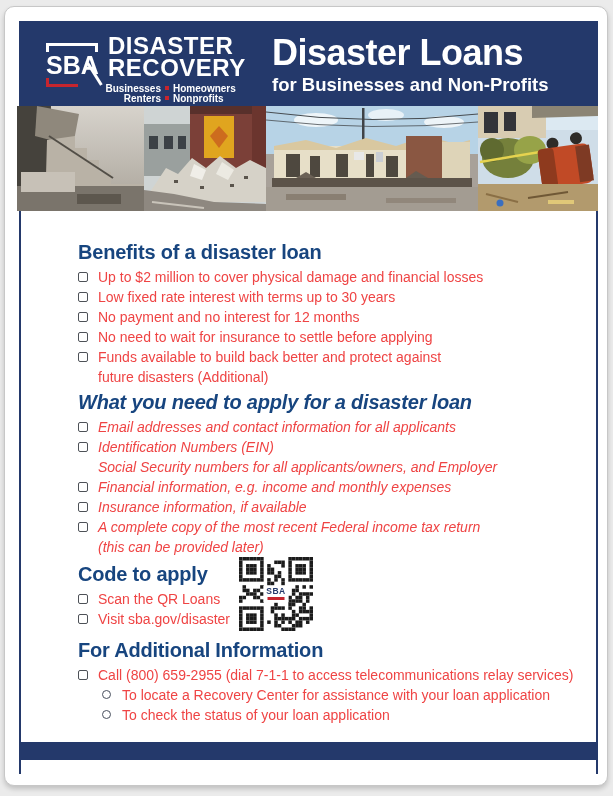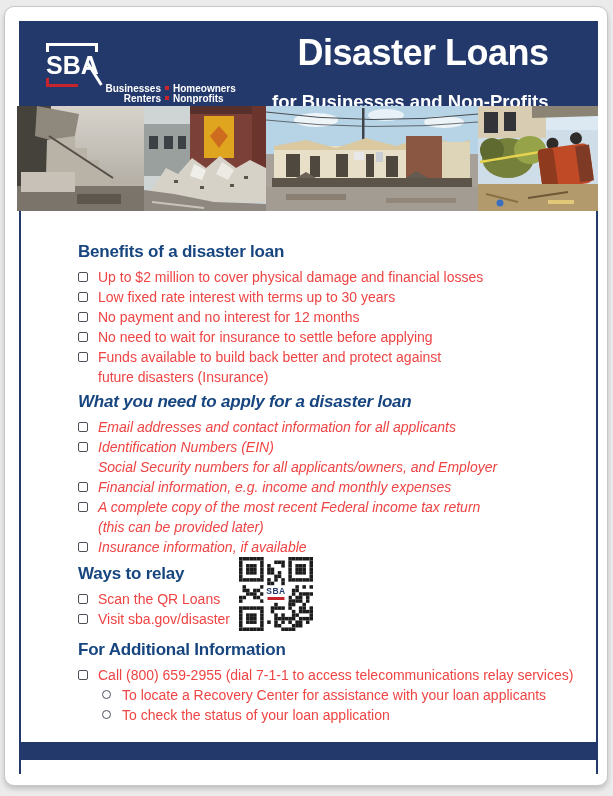--- a/index.html
+++ b/index.html
@@ -75,6 +75,10 @@
         <div>U.S. Small Business</div>
         <div>Administration</div>
       </div>
+    </div>
+    <div class="program">
+      <div>DISASTER</div>
+      <div>RECOVERY</div>
     </div>
     <div class="audience">
       <div class="aud-row">

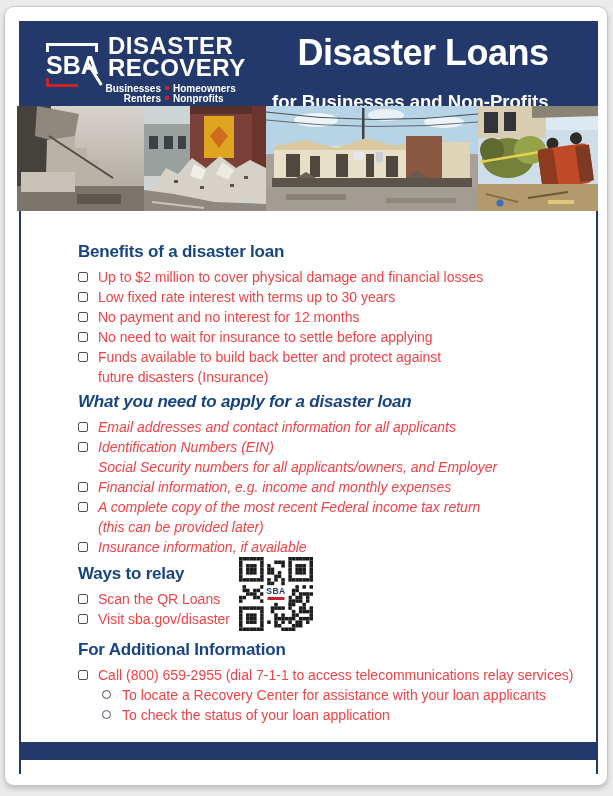--- a/index.html
+++ b/index.html
@@ -26,7 +26,7 @@
   .aud-l { display:inline-block; width:62px; text-align:right; }
   .aud-sq { display:inline-block; width:4px; height:4px; background:#C6252E; margin:0 4px; }
   .main-title { position:absolute; left:253px; top:12px; color:#fff; }
-  .main-title .t1 { font-size:36px; line-height:40px; font-weight:bold; letter-spacing:-0.5px;text-align:right; }
+  .main-title .t1 { font-size:36px; line-height:40px; font-weight:bold; letter-spacing:-0.5px; }
   .main-title .t2 { font-size:18.5px; line-height:20px; font-weight:bold; margin-top:19px; }
 
   

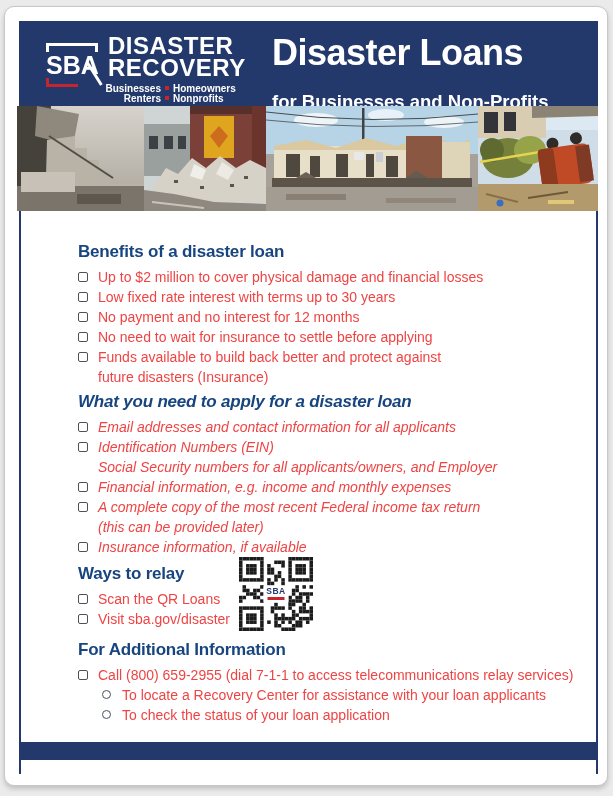--- a/index.html
+++ b/index.html
@@ -27,7 +27,7 @@
   .aud-sq { display:inline-block; width:4px; height:4px; background:#C6252E; margin:0 4px; }
   .main-title { position:absolute; left:253px; top:12px; color:#fff; }
   .main-title .t1 { font-size:36px; line-height:40px; font-weight:bold; letter-spacing:-0.5px; }
-  .main-title .t2 { font-size:18.5px; line-height:20px; font-weight:bold; margin-top:19px; }
+  .main-title .t2 { font-size:18.5px; line-height:20px; font-weight:bold; margin-top:2px; }
 
   
   .photos { position:absolute; left:12px; top:99px; width:581px; height:105px; display:flex; }

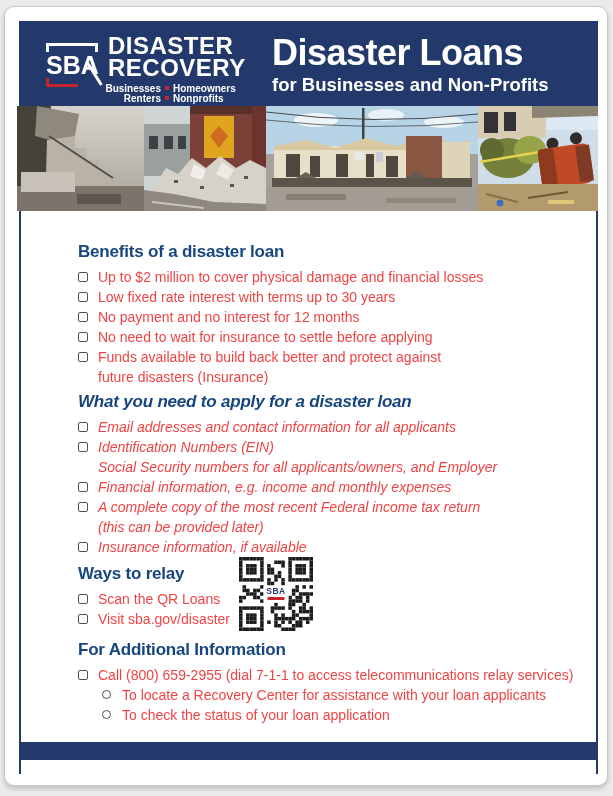--- a/index.html
+++ b/index.html
@@ -38,7 +38,7 @@
            border-left:2px solid #24396B; border-right:2px solid #24396B; overflow:hidden; }
   .section { padding-left:57px; padding-right:8px; position:relative; }
   .s1 { margin-top:30px; } .s2 { margin-top:4px;font-style:italic; } .s3 { margin-top:6px; } .s4 { margin-top:10px; }
-  h2 { font-size:17px; line-height:22px; color:#17457F; letter-spacing:-0.2px;
+  h2 { font-size:20px; line-height:22px; color:#17457F; letter-spacing:-0.2px;
        margin-bottom:4px; white-space:nowrap; font-weight:bold; }
   ul { list-style:none; }
   li { position:relative; padding-left:20px; font-size:14px; line-height:20px; color:#ef4444; }

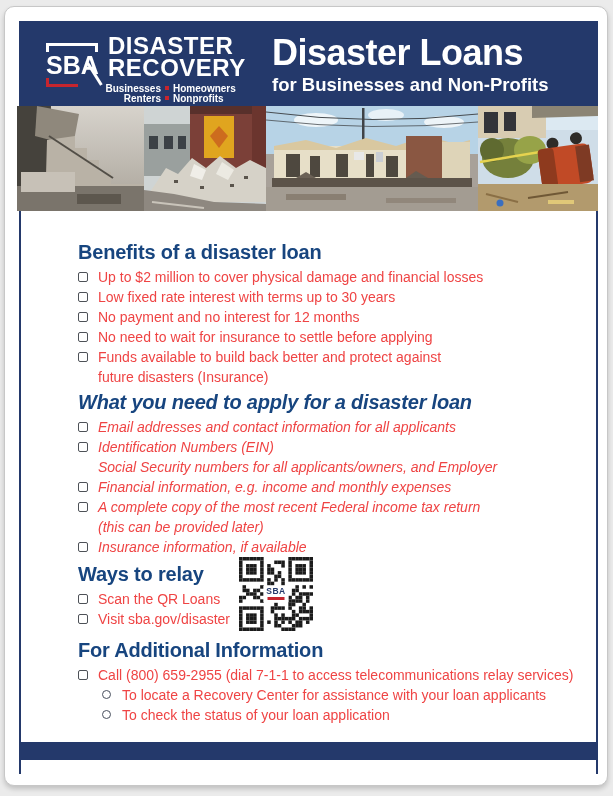--- a/index.html
+++ b/index.html
@@ -213,7 +213,7 @@
         <li>
             <span class="cb"></span>
             <span class="line">Funds available to build back better and protect against</span>
-            <span class="line">future disasters (Insurance)</span>
+            <span class="line">future disasters (Additional)</span>
           </li>
       </ul>
     </div>

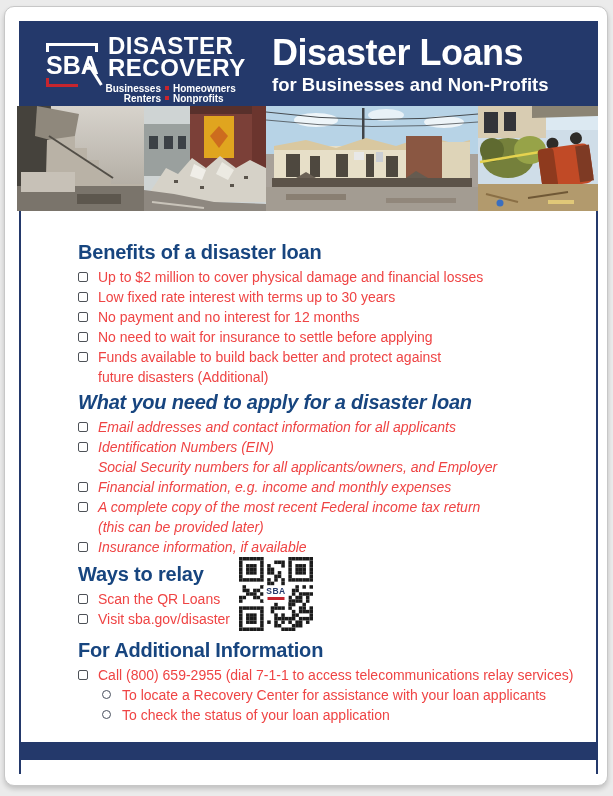--- a/index.html
+++ b/index.html
@@ -236,12 +236,12 @@
           </li>
         <li>
             <span class="cb"></span>
+            <span class="line">Insurance information, if available</span>
+          </li>
+        <li>
+            <span class="cb"></span>
             <span class="line">A complete copy of the most recent Federal income tax return</span>
             <span class="line">(this can be provided later)</span>
-          </li>
-        <li>
-            <span class="cb"></span>
-            <span class="line">Insurance information, if available</span>
           </li>
       </ul>
     </div>

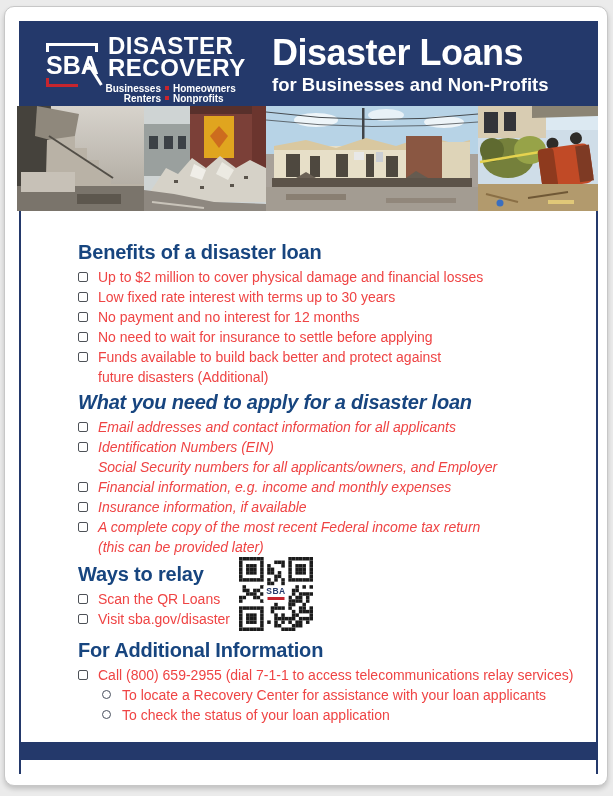--- a/index.html
+++ b/index.html
@@ -247,7 +247,7 @@
     </div>
 
     <div class="section s3">
-      <h2>Ways to relay</h2>
+      <h2>Code to apply</h2>
       <ul>
         <li>
             <span class="cb"></span>

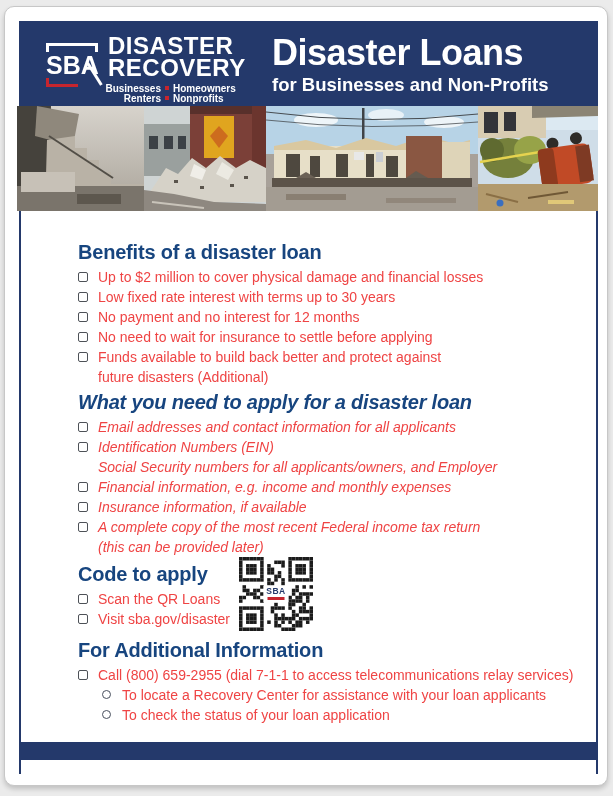--- a/index.html
+++ b/index.html
@@ -478,7 +478,7 @@
           <ul class="sub">
             <li>
                 <span class="ci"></span>
-                <span class="line">To locate a Recovery Center for assistance with your loan applicants</span>
+                <span class="line">To locate a Recovery Center for assistance with your loan application</span>
               </li>
             <li>
                 <span class="ci"></span>

